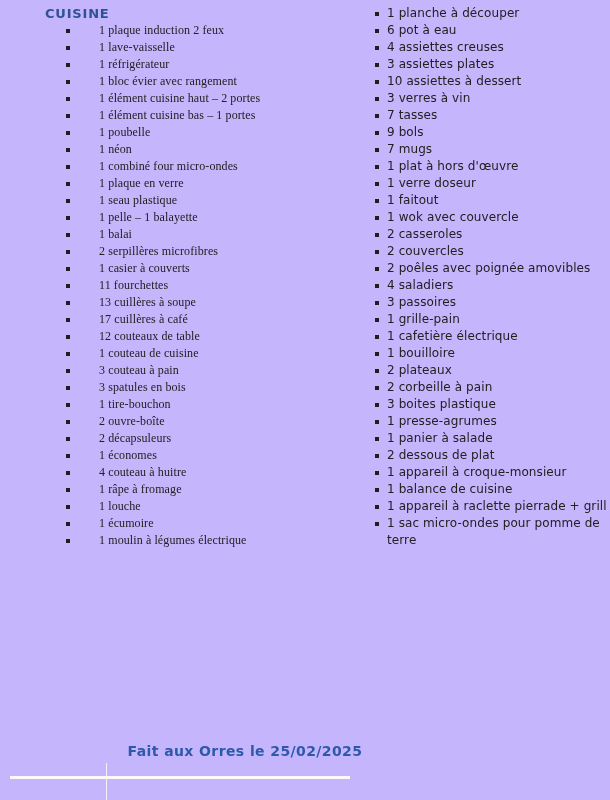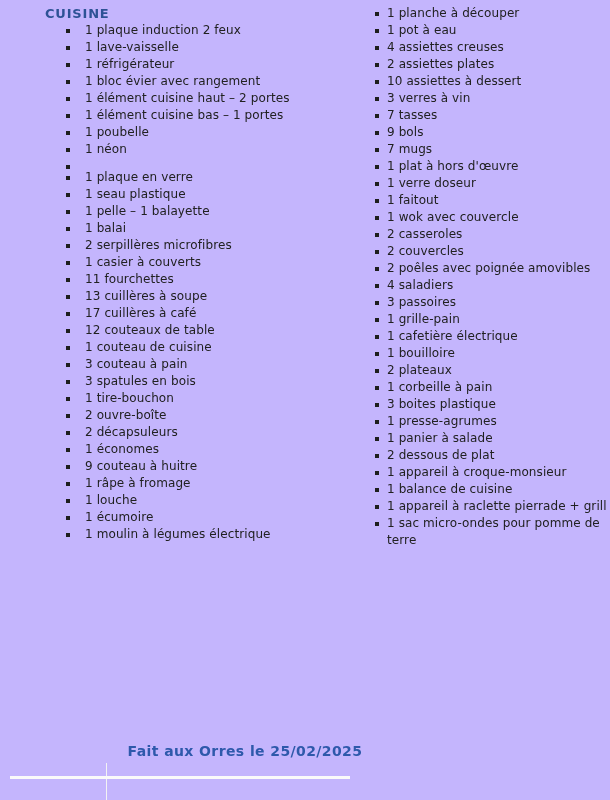--- a/index.html
+++ b/index.html
@@ -53,7 +53,7 @@
     margin-top: 7px;
   }
   .col-left .bullet { margin-left: 34px; }
-  .col-left .item-text { margin-left: 15px; }
+  .col-left .item-text { margin-left: 29px; font-family: Liberation Serif, serif; }
   .col-right .bullet { margin-left: 38px; }
   .col-right .item-text { margin-left: 8px; max-width: 232px; }
   .item-text {

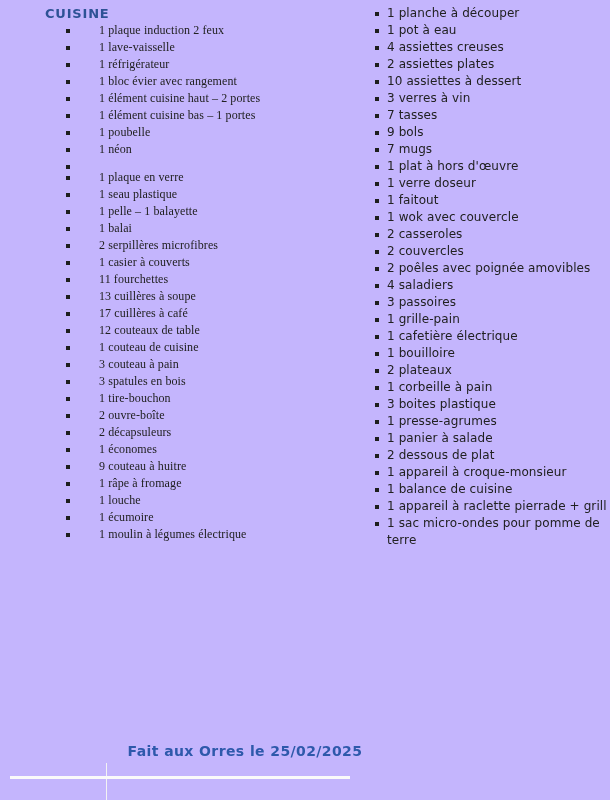--- a/index.html
+++ b/index.html
@@ -230,7 +230,7 @@
           </li>
           <li class="item">
             <span class="bullet"></span>
-            <span class="item-text">1 pot à eau</span>
+            <span class="item-text">6 pot à eau</span>
           </li>
           <li class="item">
             <span class="bullet"></span>

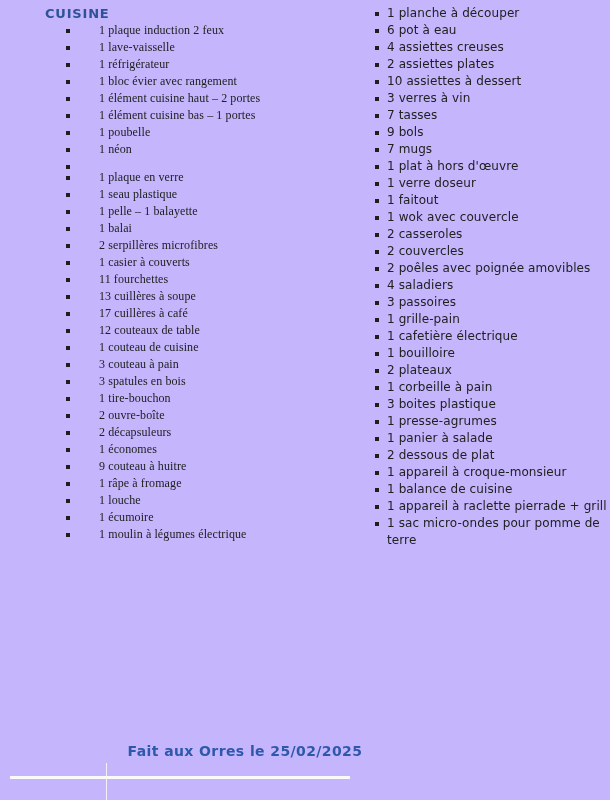--- a/index.html
+++ b/index.html
@@ -238,7 +238,7 @@
           </li>
           <li class="item">
             <span class="bullet"></span>
-            <span class="item-text">2 assiettes plates</span>
+            <span class="item-text">3 assiettes plates</span>
           </li>
           <li class="item">
             <span class="bullet"></span>

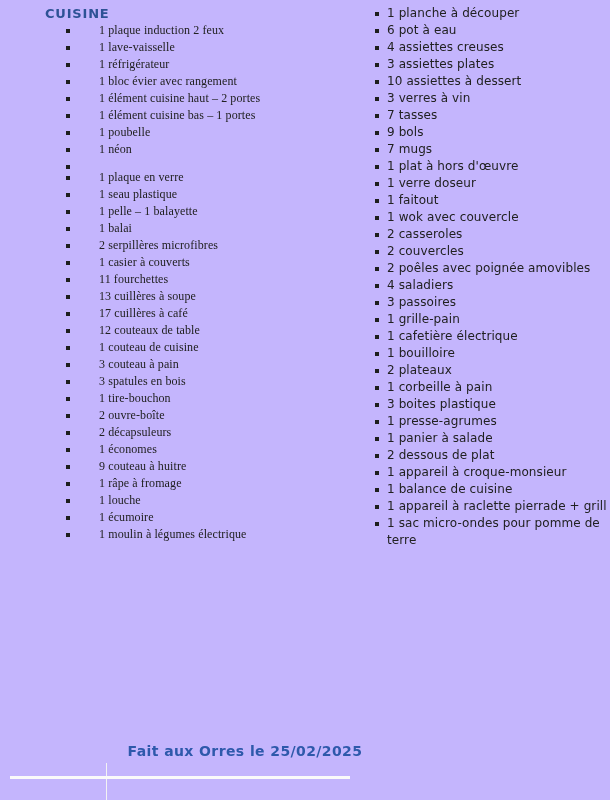--- a/index.html
+++ b/index.html
@@ -131,6 +131,7 @@
           </li>
           <li class="item">
             <span class="bullet"></span>
+            <span class="item-text">1 combiné four micro-ondes</span>
           </li>
           <li class="item">
             <span class="bullet"></span>

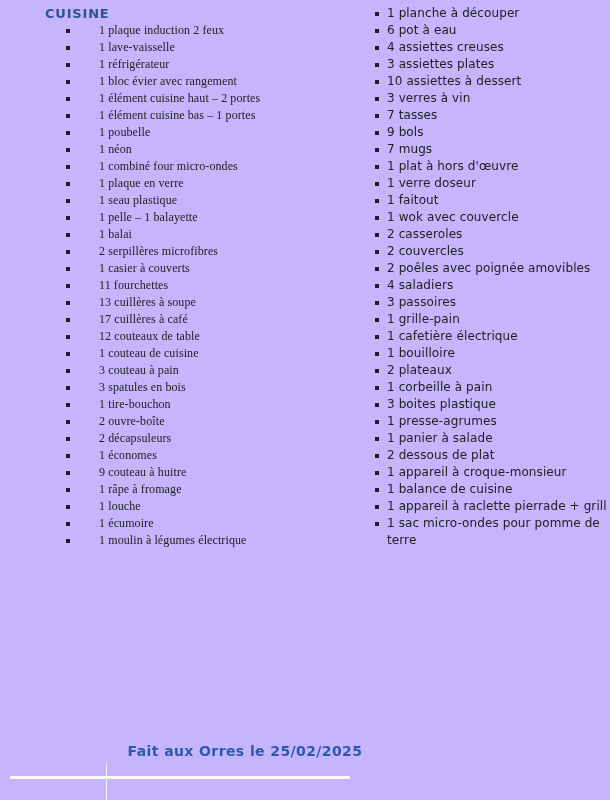--- a/index.html
+++ b/index.html
@@ -315,7 +315,7 @@
           </li>
           <li class="item">
             <span class="bullet"></span>
-            <span class="item-text">1 corbeille à pain</span>
+            <span class="item-text">2 corbeille à pain</span>
           </li>
           <li class="item">
             <span class="bullet"></span>

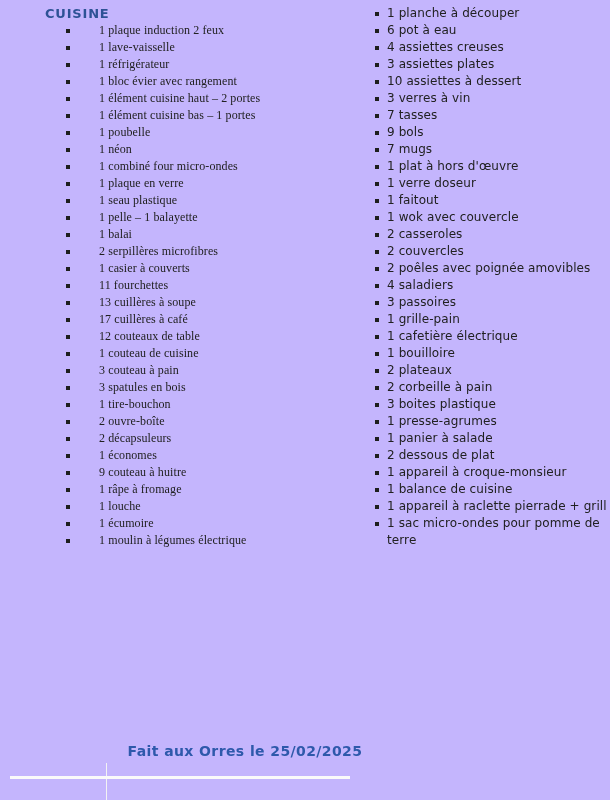--- a/index.html
+++ b/index.html
@@ -203,7 +203,7 @@
           </li>
           <li class="item">
             <span class="bullet"></span>
-            <span class="item-text">9 couteau à huitre</span>
+            <span class="item-text">4 couteau à huitre</span>
           </li>
           <li class="item">
             <span class="bullet"></span>

